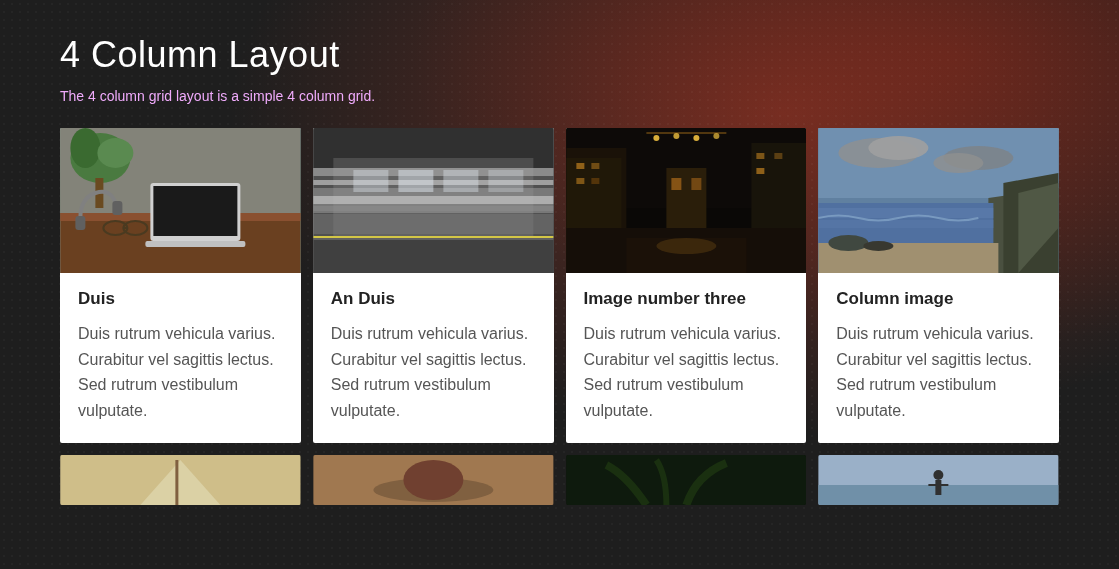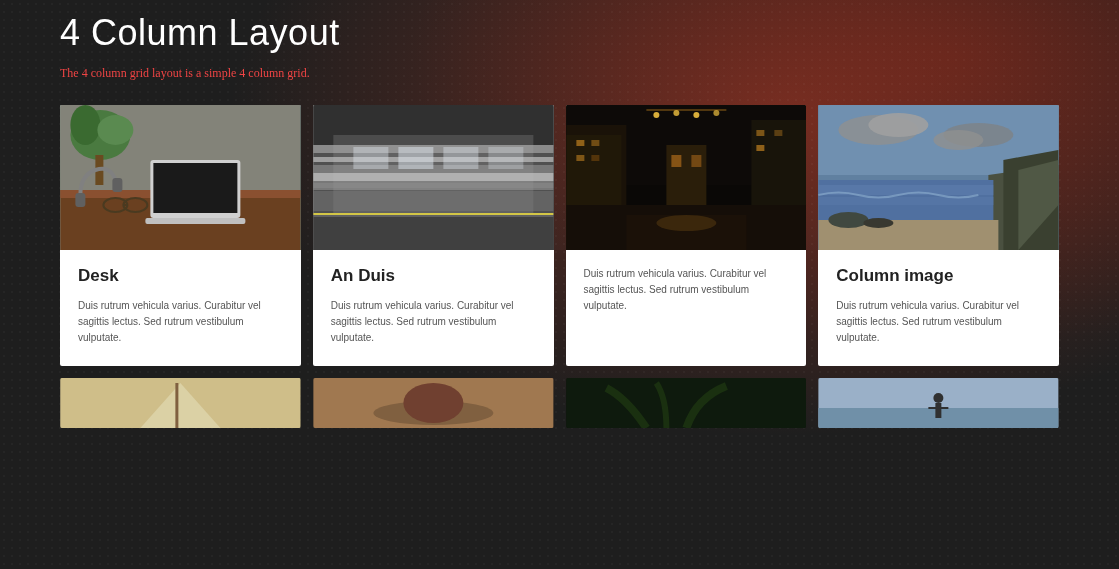--- a/index.html
+++ b/index.html
@@ -43,7 +43,7 @@
     .page-content {
       position: relative;
       z-index: 1;
-      padding: 12px 60px 20px 60px;
+      padding: 34px 60px 20px 60px;
     }
 
     .page-title {

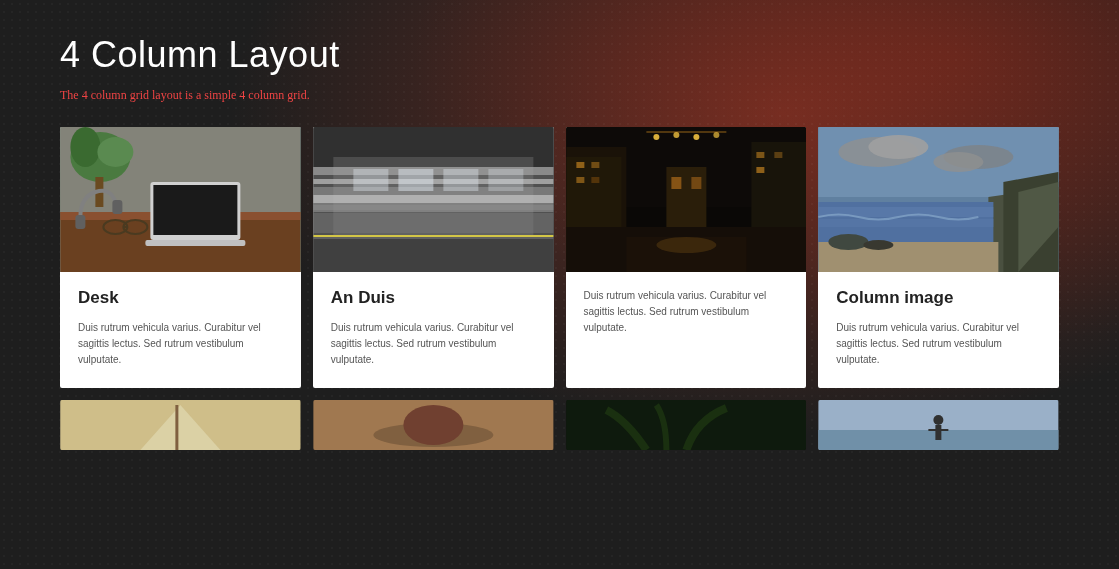--- a/index.html
+++ b/index.html
@@ -56,9 +56,9 @@
     }
 
     .page-subtitle {
-      color: #ef4444;
-      font-size: 12px;
-      font-family: Liberation Serif, serif;
+      color: #f0abfc;
+      font-size: 14px;
+      font-family: Liberation Sans, sans-serif;
       margin-bottom: 24px;
       font-weight: 300;
     }

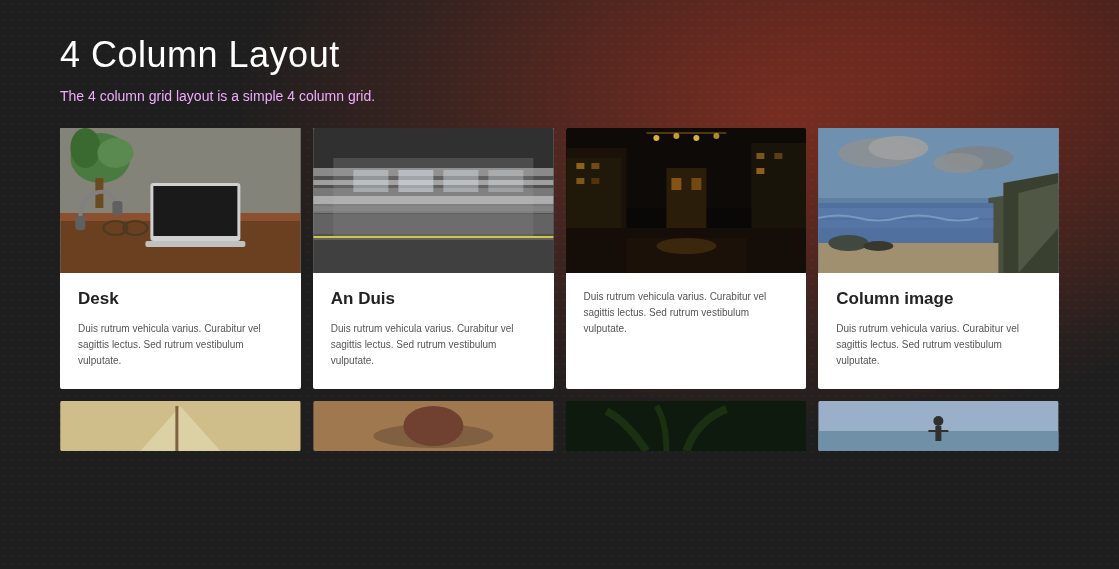--- a/index.html
+++ b/index.html
@@ -181,7 +181,7 @@
         </svg>
       </div>
       <div class="card-body">
-        <h3 class="card-title">Desk</h3>
+        <h3 class="card-title">Duis</h3>
         <p class="card-text">Duis rutrum vehicula varius. Curabitur vel sagittis lectus. Sed rutrum vestibulum vulputate.</p>
       </div>
     </div>

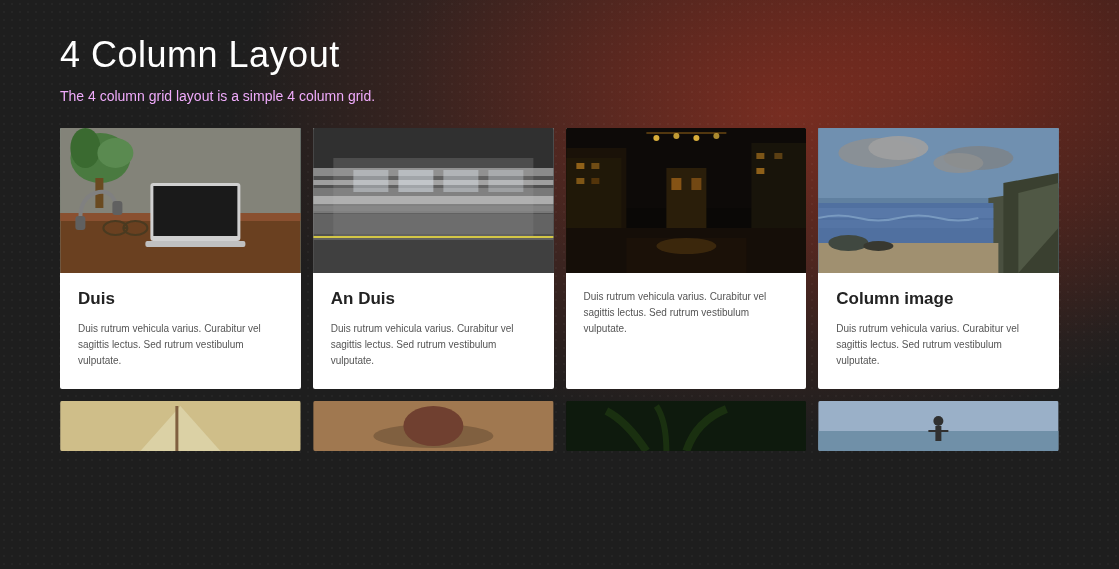--- a/index.html
+++ b/index.html
@@ -255,6 +255,7 @@
         </svg>
       </div>
       <div class="card-body">
+        <h3 class="card-title">Image number three</h3>
         <p class="card-text">Duis rutrum vehicula varius. Curabitur vel sagittis lectus. Sed rutrum vestibulum vulputate.</p>
       </div>
     </div>

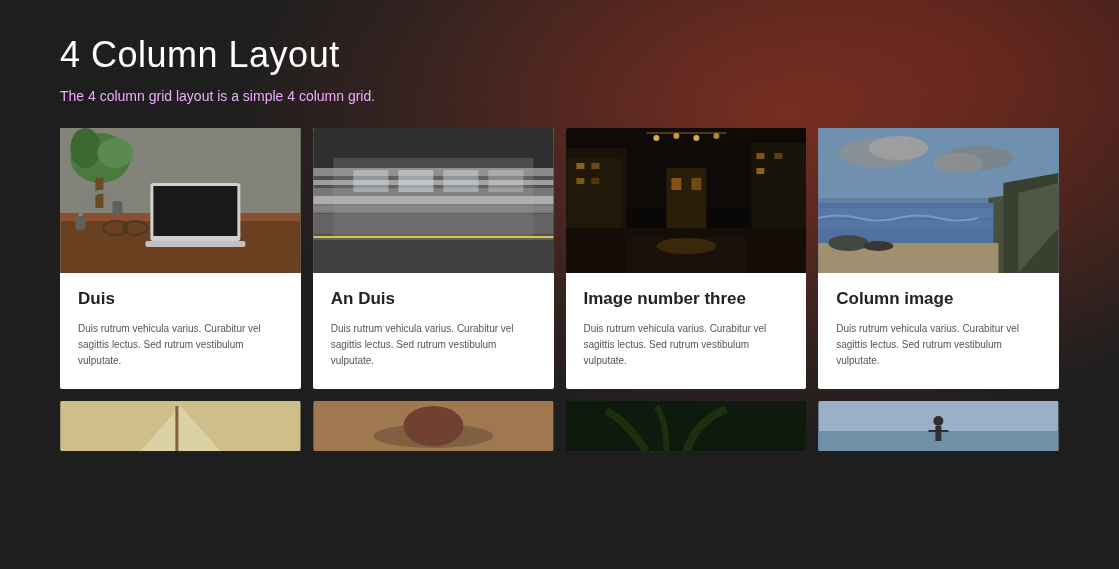--- a/index.html
+++ b/index.html
@@ -98,7 +98,7 @@
     }
 
     .card-text {
-      font-size: 10px;
+      font-size: 16px;
       color: #555555;
       font-family: Arial, sans-serif;
       line-height: 1.6;

